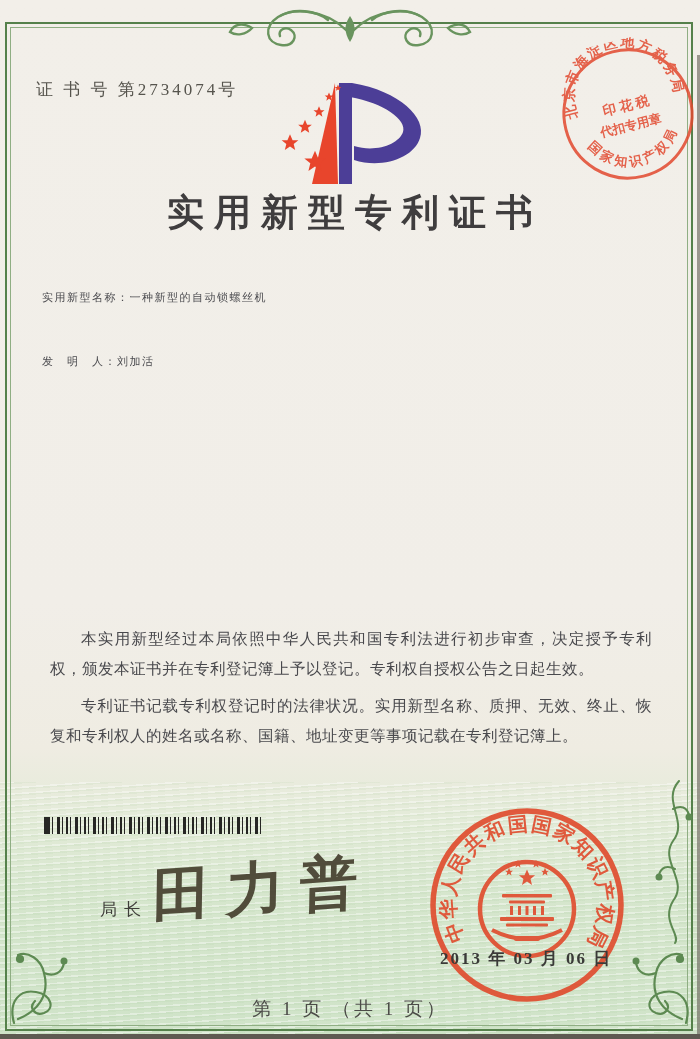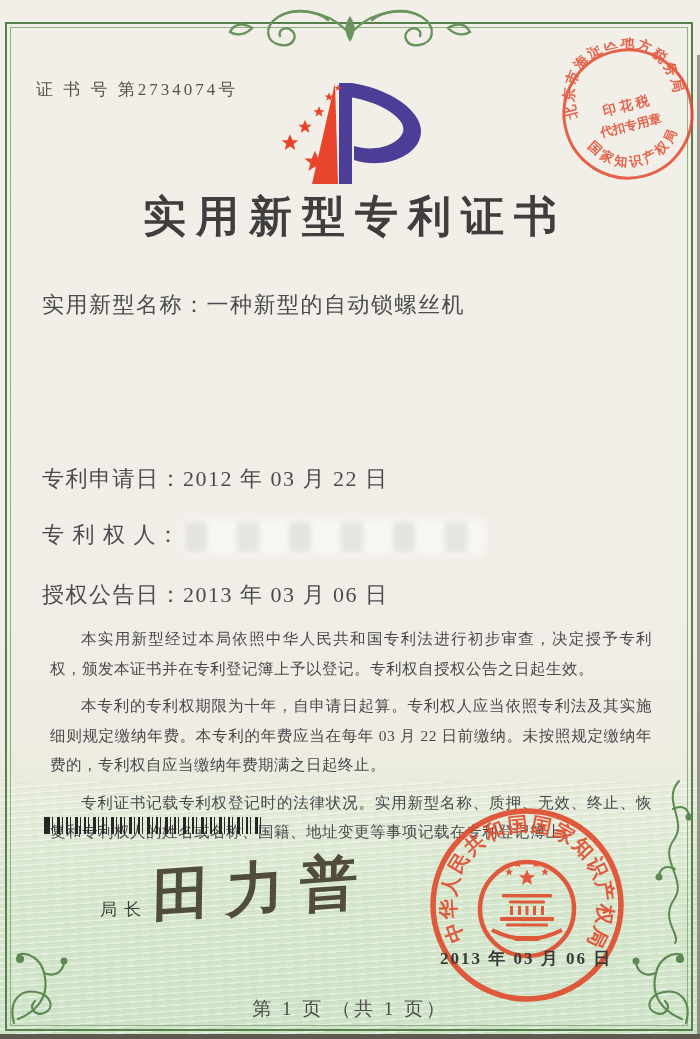--- a/index.html
+++ b/index.html
@@ -16,7 +16,7 @@
   .edge-right{position:absolute;top:55px;bottom:5px;right:0;width:3px;background:#6b675e;opacity:.65;}
   .cert-no{position:absolute;left:36px;top:78px;font-size:17px;letter-spacing:3px;color:#56544d;}
   .logo{position:absolute;left:272px;top:80px;width:156px;height:108px;}
-  .title{position:absolute;top:188px;left:0;width:100%;text-align:center;font-size:43px;font-weight:bold;
+  .title{position:absolute;top:188px;left:0;width:100%;text-align:center;font-size:37px;font-weight:bold;
     letter-spacing:10px;text-indent:10px;color:#3f3d3e;}
   .field{position:absolute;left:42px;font-size:22px;letter-spacing:1.5px;color:#4b4b4f;white-space:nowrap;}
   .f0{top:290px}.f1{top:354px}.f2{top:409px}.f3{top:464px}.f4{top:520px}.f5{top:580px}

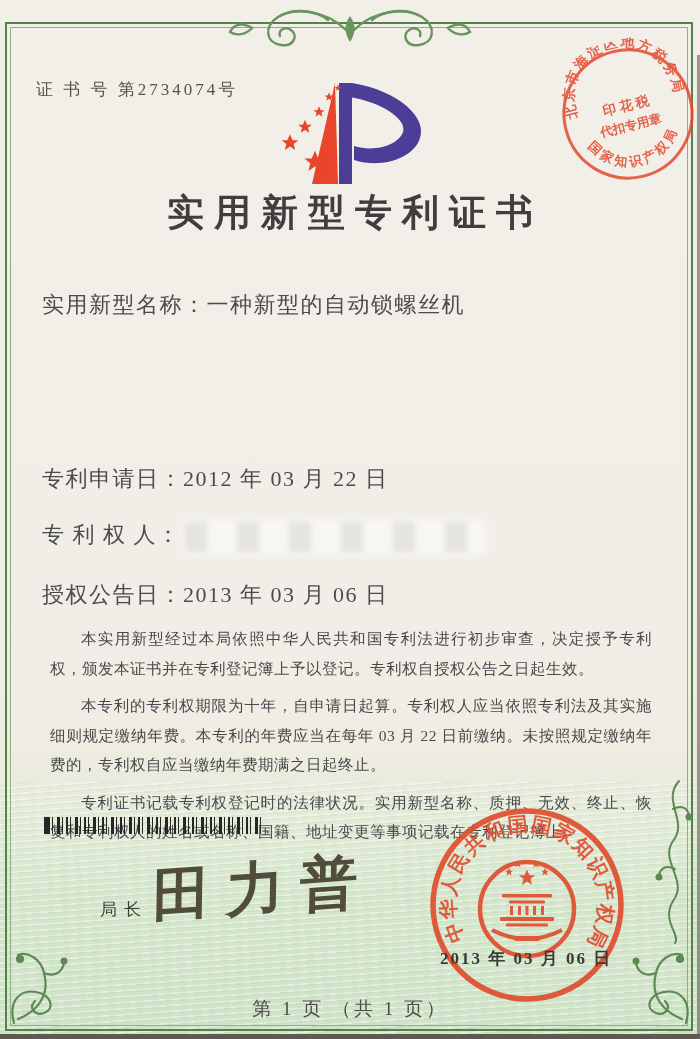--- a/index.html
+++ b/index.html
@@ -18,7 +18,7 @@
   .logo{position:absolute;left:272px;top:80px;width:156px;height:108px;}
   .title{position:absolute;top:188px;left:0;width:100%;text-align:center;font-size:37px;font-weight:bold;
     letter-spacing:10px;text-indent:10px;color:#3f3d3e;}
-  .field{position:absolute;left:42px;font-size:22px;letter-spacing:1.5px;color:#4b4b4f;white-space:nowrap;}
+  .field{position:absolute;left:42px;font-size:11px;letter-spacing:1.5px;color:#4b4b4f;white-space:nowrap;}
   .f0{top:290px}.f1{top:354px}.f2{top:409px}.f3{top:464px}.f4{top:520px}.f5{top:580px}
   .redact{display:inline-block;vertical-align:middle;width:298px;height:30px;margin-left:4px;border-radius:3px;
     background-color:rgba(249,248,245,.95);

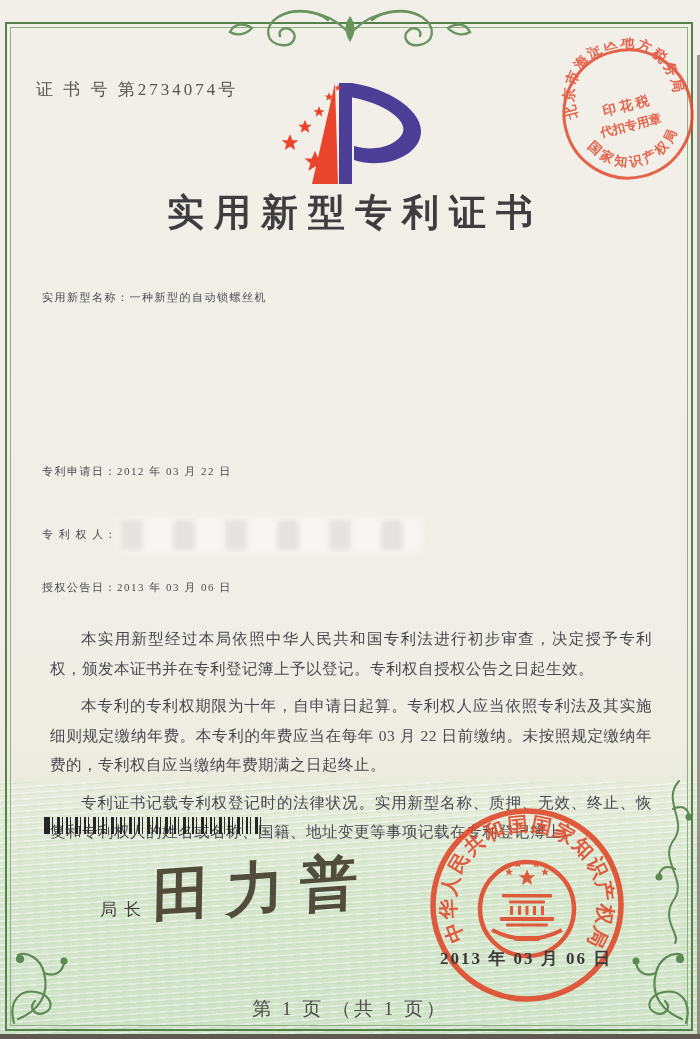--- a/index.html
+++ b/index.html
@@ -107,6 +107,9 @@
   <div class="field f0">
     <span>实用新型名称：</span><span>一种新型的自动锁螺丝机</span>
   </div>
+  <div class="field f1">
+    <span>发　明　人：</span><span>刘加活</span>
+  </div>
   <div class="field f3">
     <span>专利申请日：</span><span>2012 年 03 月 22 日</span>
   </div>

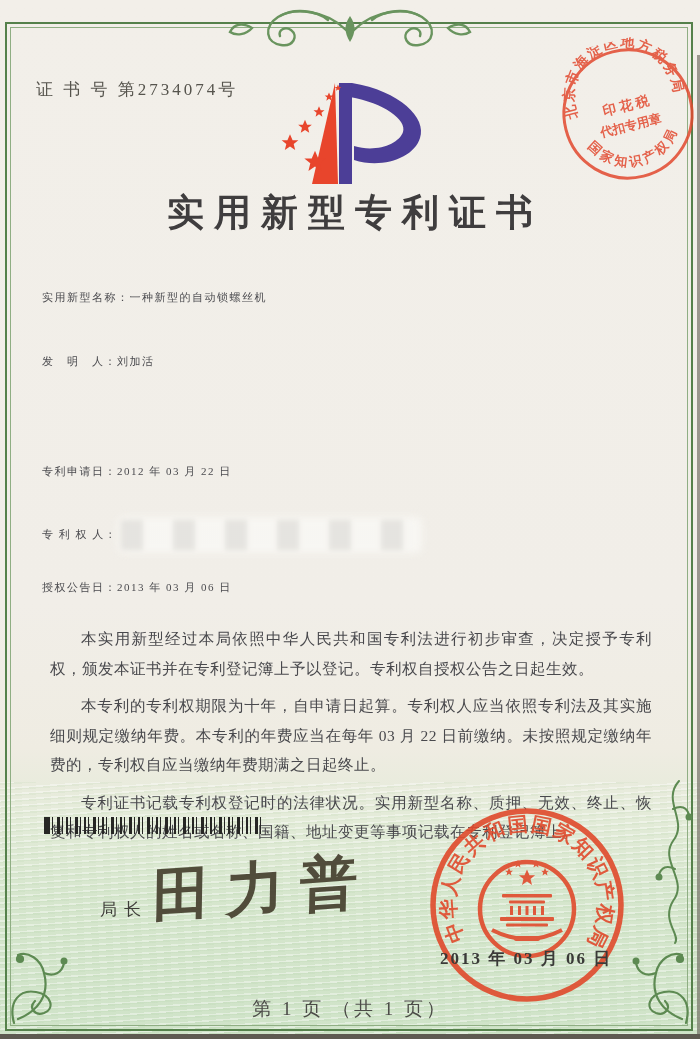--- a/index.html
+++ b/index.html
@@ -110,9 +110,6 @@
   <div class="field f1">
     <span>发　明　人：</span><span>刘加活</span>
   </div>
-  <div class="field f3">
-    <span>专利申请日：</span><span>2012 年 03 月 22 日</span>
-  </div>
   <div class="field f4">
     <span>专 利 权 人：</span><span></span><span class="redact"></span>
   </div>

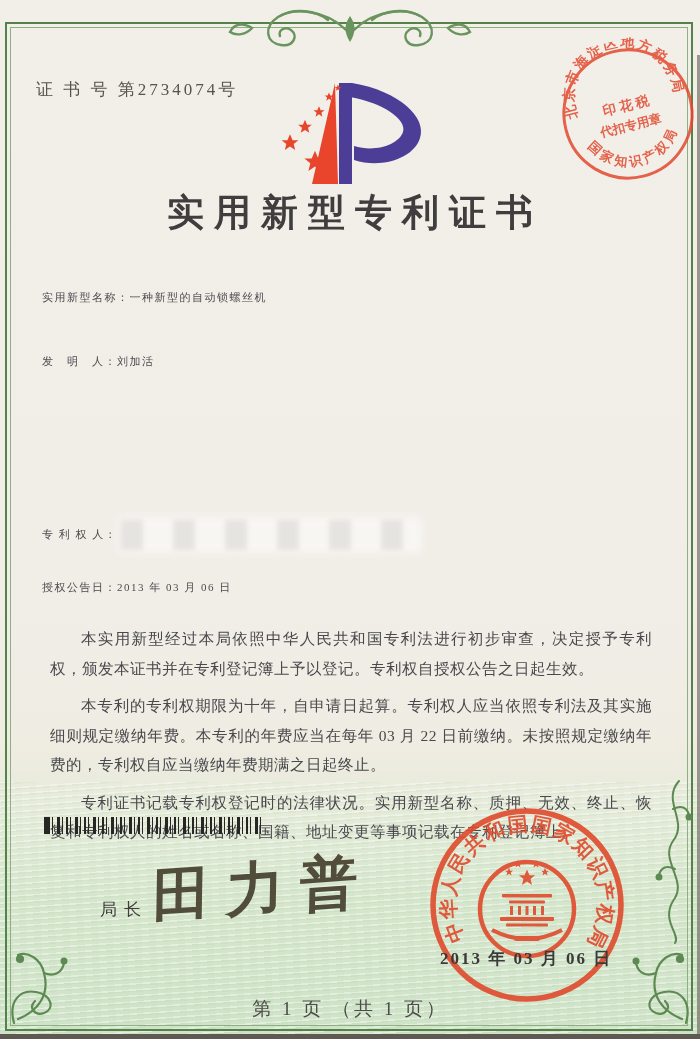--- a/index.html
+++ b/index.html
@@ -110,9 +110,6 @@
   <div class="field f1">
     <span>发　明　人：</span><span>刘加活</span>
   </div>
-  <div class="field f4">
-    <span>专 利 权 人：</span><span></span><span class="redact"></span>
-  </div>
   <div class="field f5">
     <span>授权公告日：</span><span>2013 年 03 月 06 日</span>
   </div>

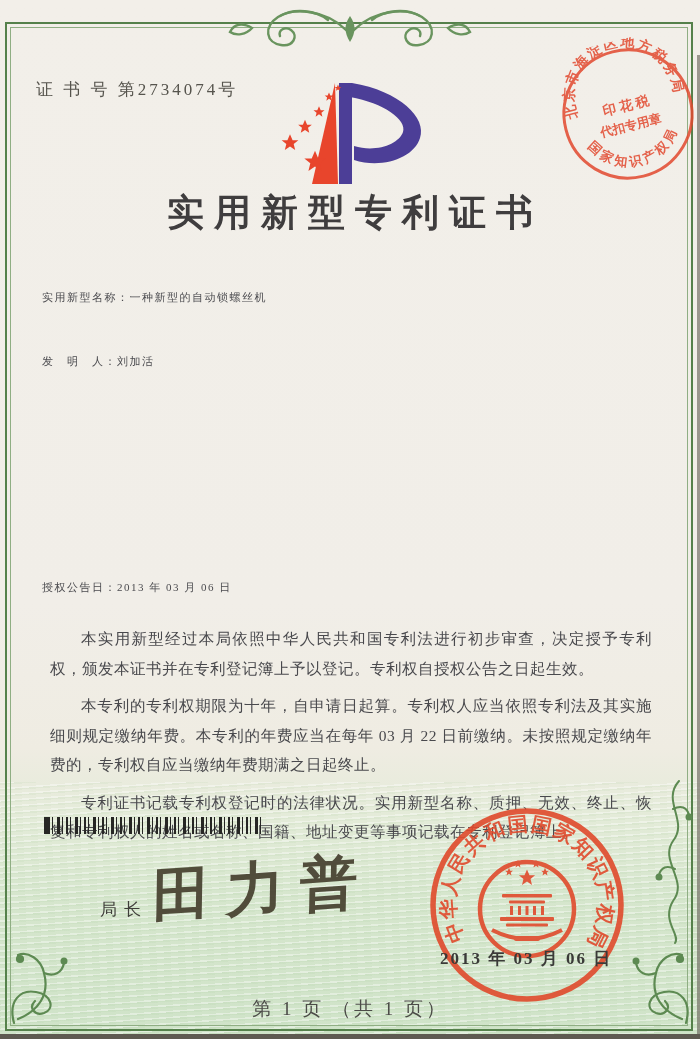--- a/index.html
+++ b/index.html
@@ -110,9 +110,6 @@
   <div class="field f1">
     <span>发　明　人：</span><span>刘加活</span>
   </div>
-  <div class="field f5">
-    <span>授权公告日：</span><span>2013 年 03 月 06 日</span>
-  </div>
 
   <div class="paras">
     <p>本实用新型经过本局依照中华人民共和国专利法进行初步审查，决定授予专利权，颁发本证书并在专利登记簿上予以登记。专利权自授权公告之日起生效。</p>

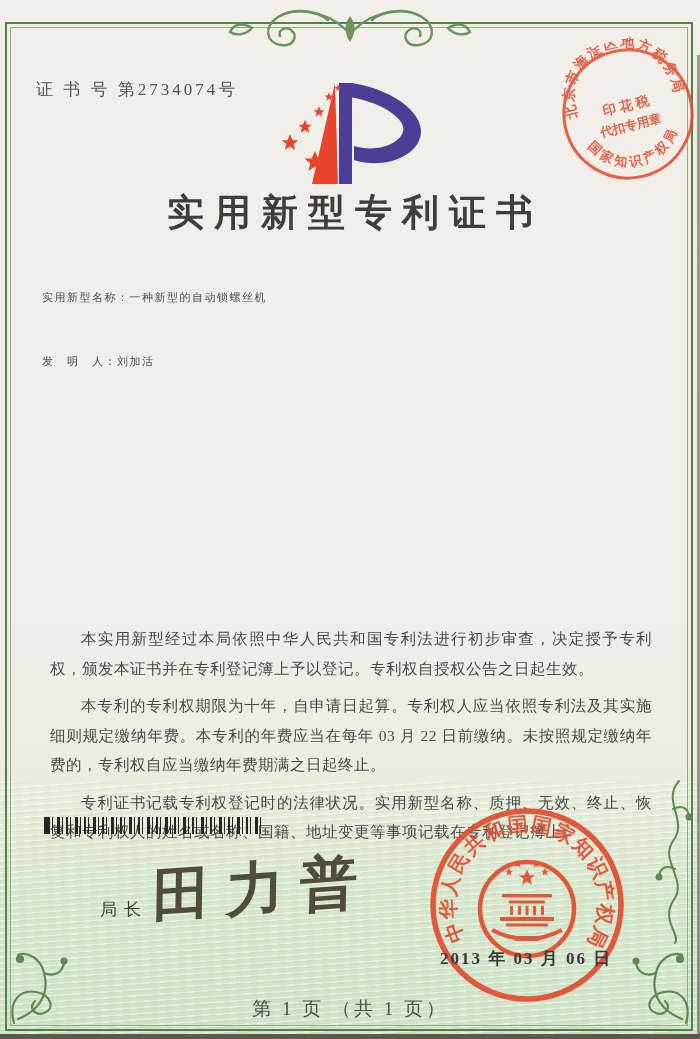--- a/index.html
+++ b/index.html
@@ -113,7 +113,6 @@
 
   <div class="paras">
     <p>本实用新型经过本局依照中华人民共和国专利法进行初步审查，决定授予专利权，颁发本证书并在专利登记簿上予以登记。专利权自授权公告之日起生效。</p>
-    <p>本专利的专利权期限为十年，自申请日起算。专利权人应当依照专利法及其实施细则规定缴纳年费。本专利的年费应当在每年 03 月 22 日前缴纳。未按照规定缴纳年费的，专利权自应当缴纳年费期满之日起终止。</p>
     <p>专利证书记载专利权登记时的法律状况。实用新型名称、质押、无效、终止、恢复和专利权人的姓名或名称、国籍、地址变更等事项记载在专利登记簿上。</p>
   </div>
 

